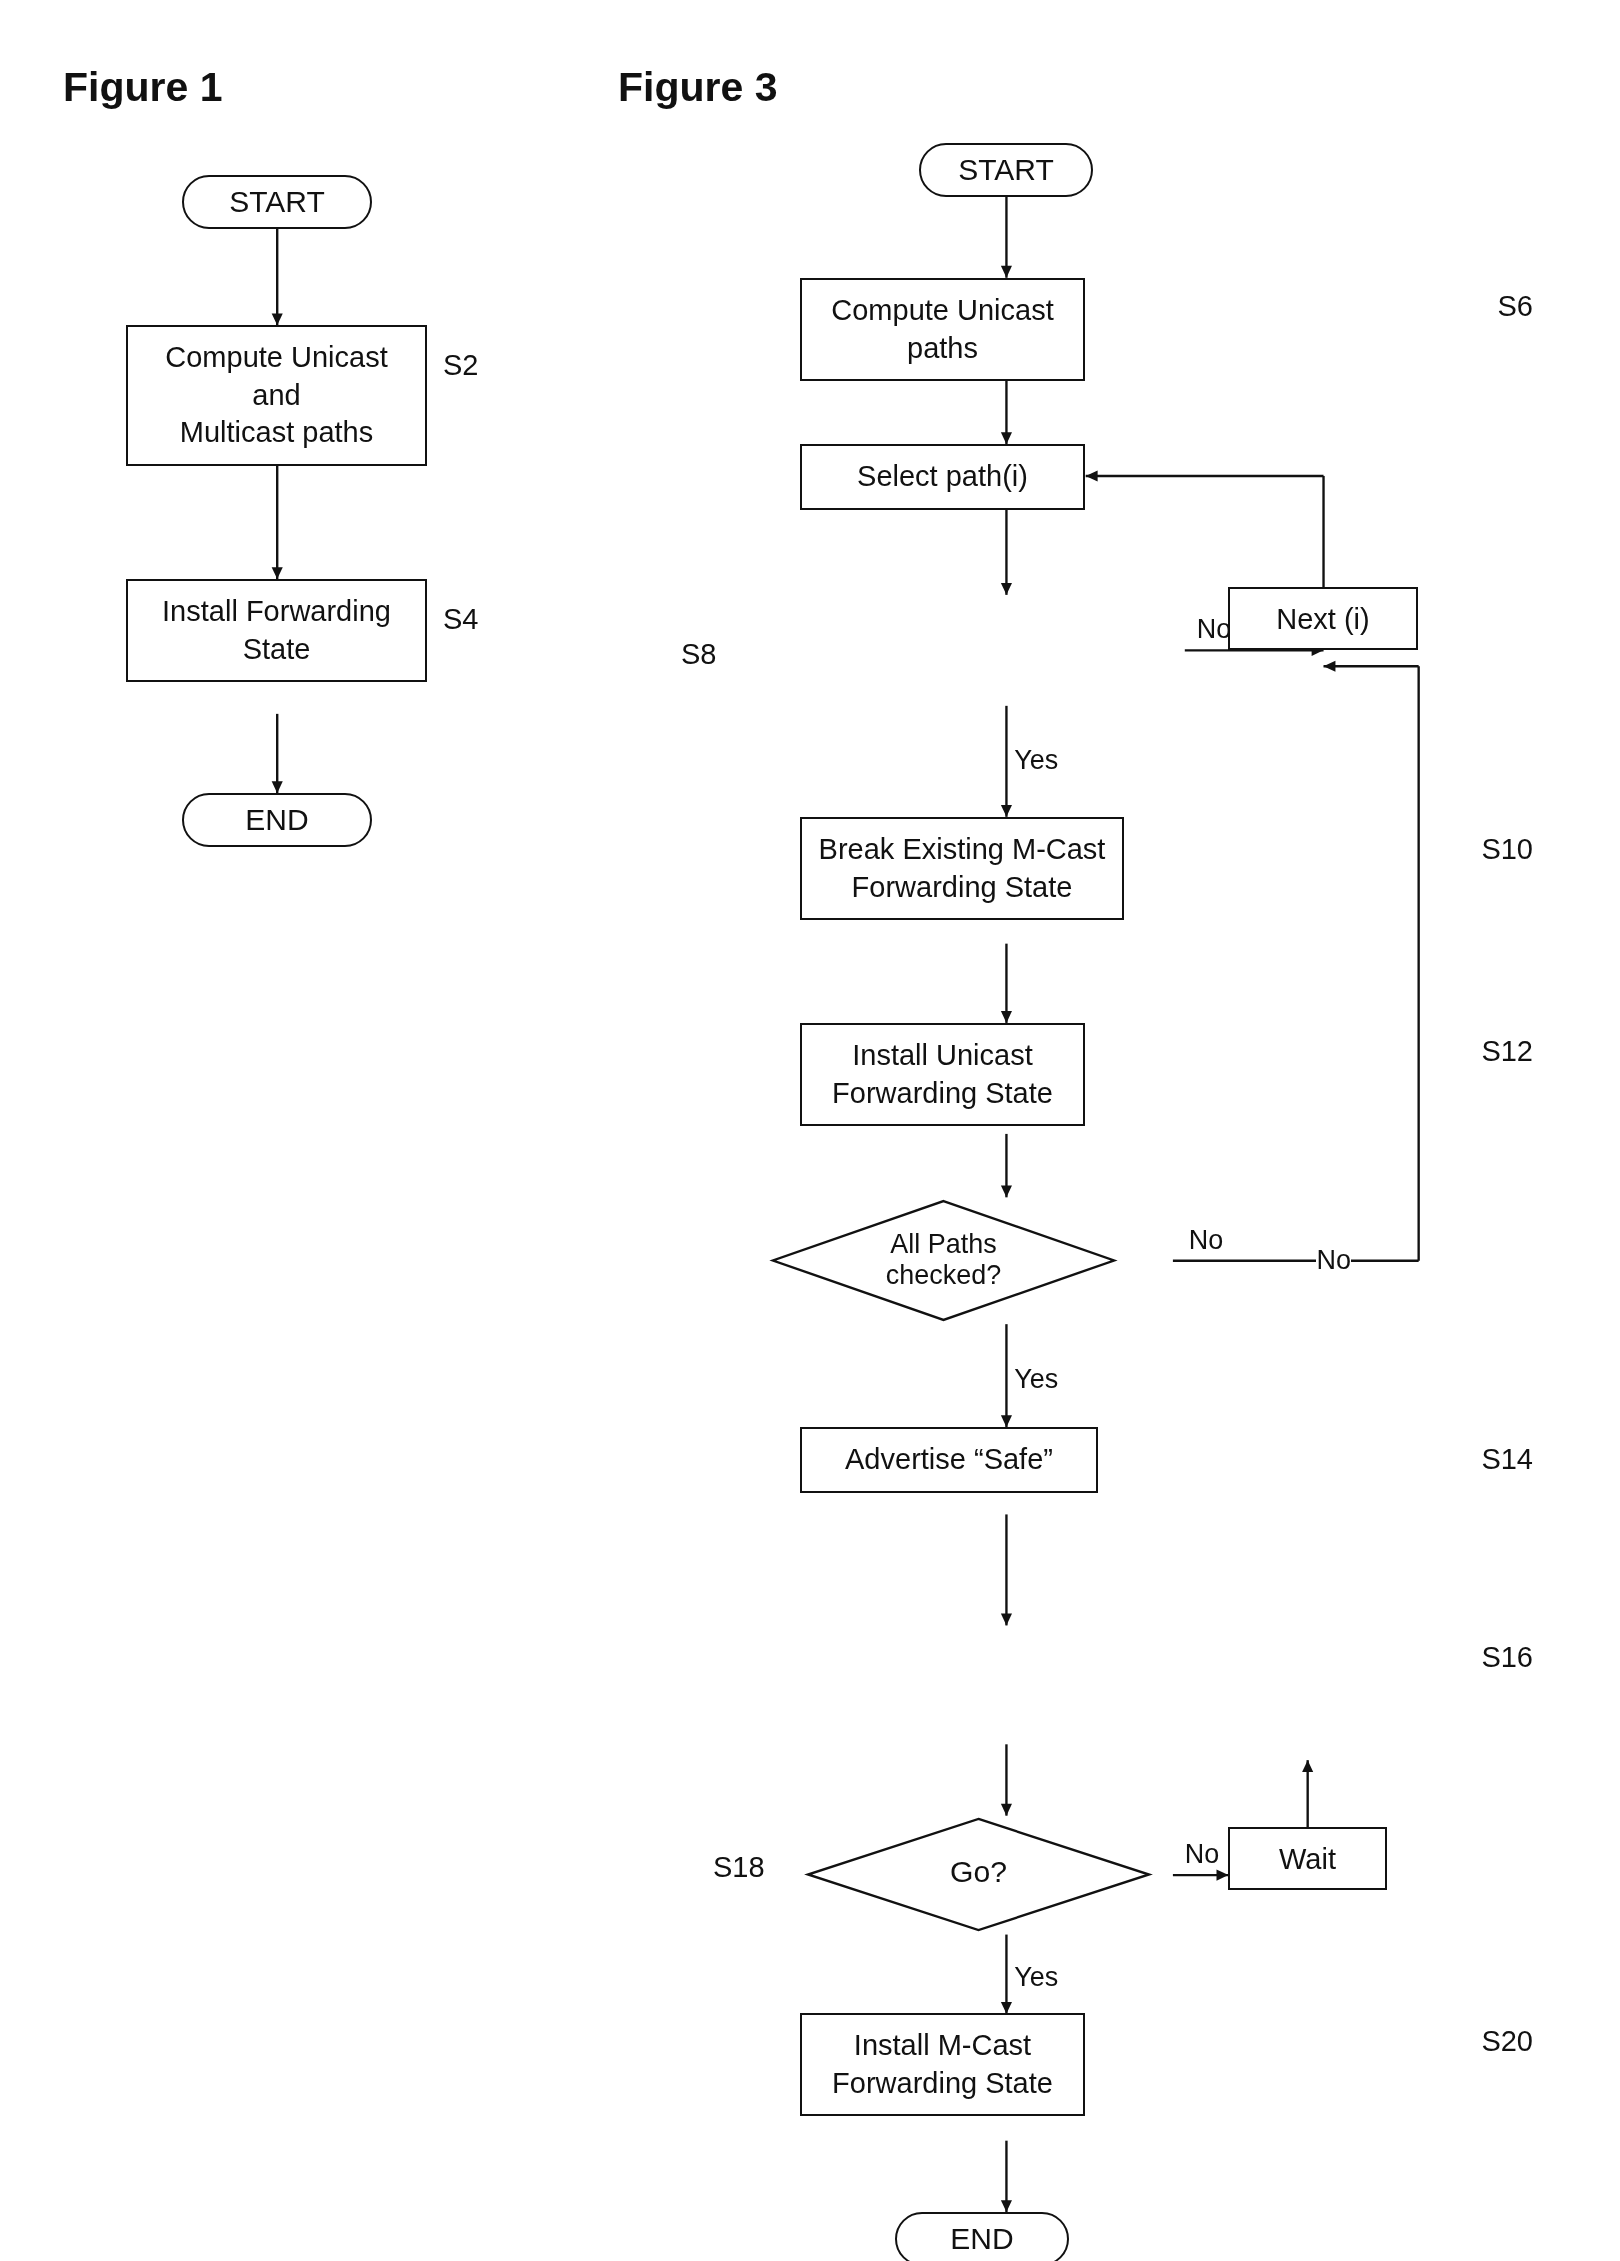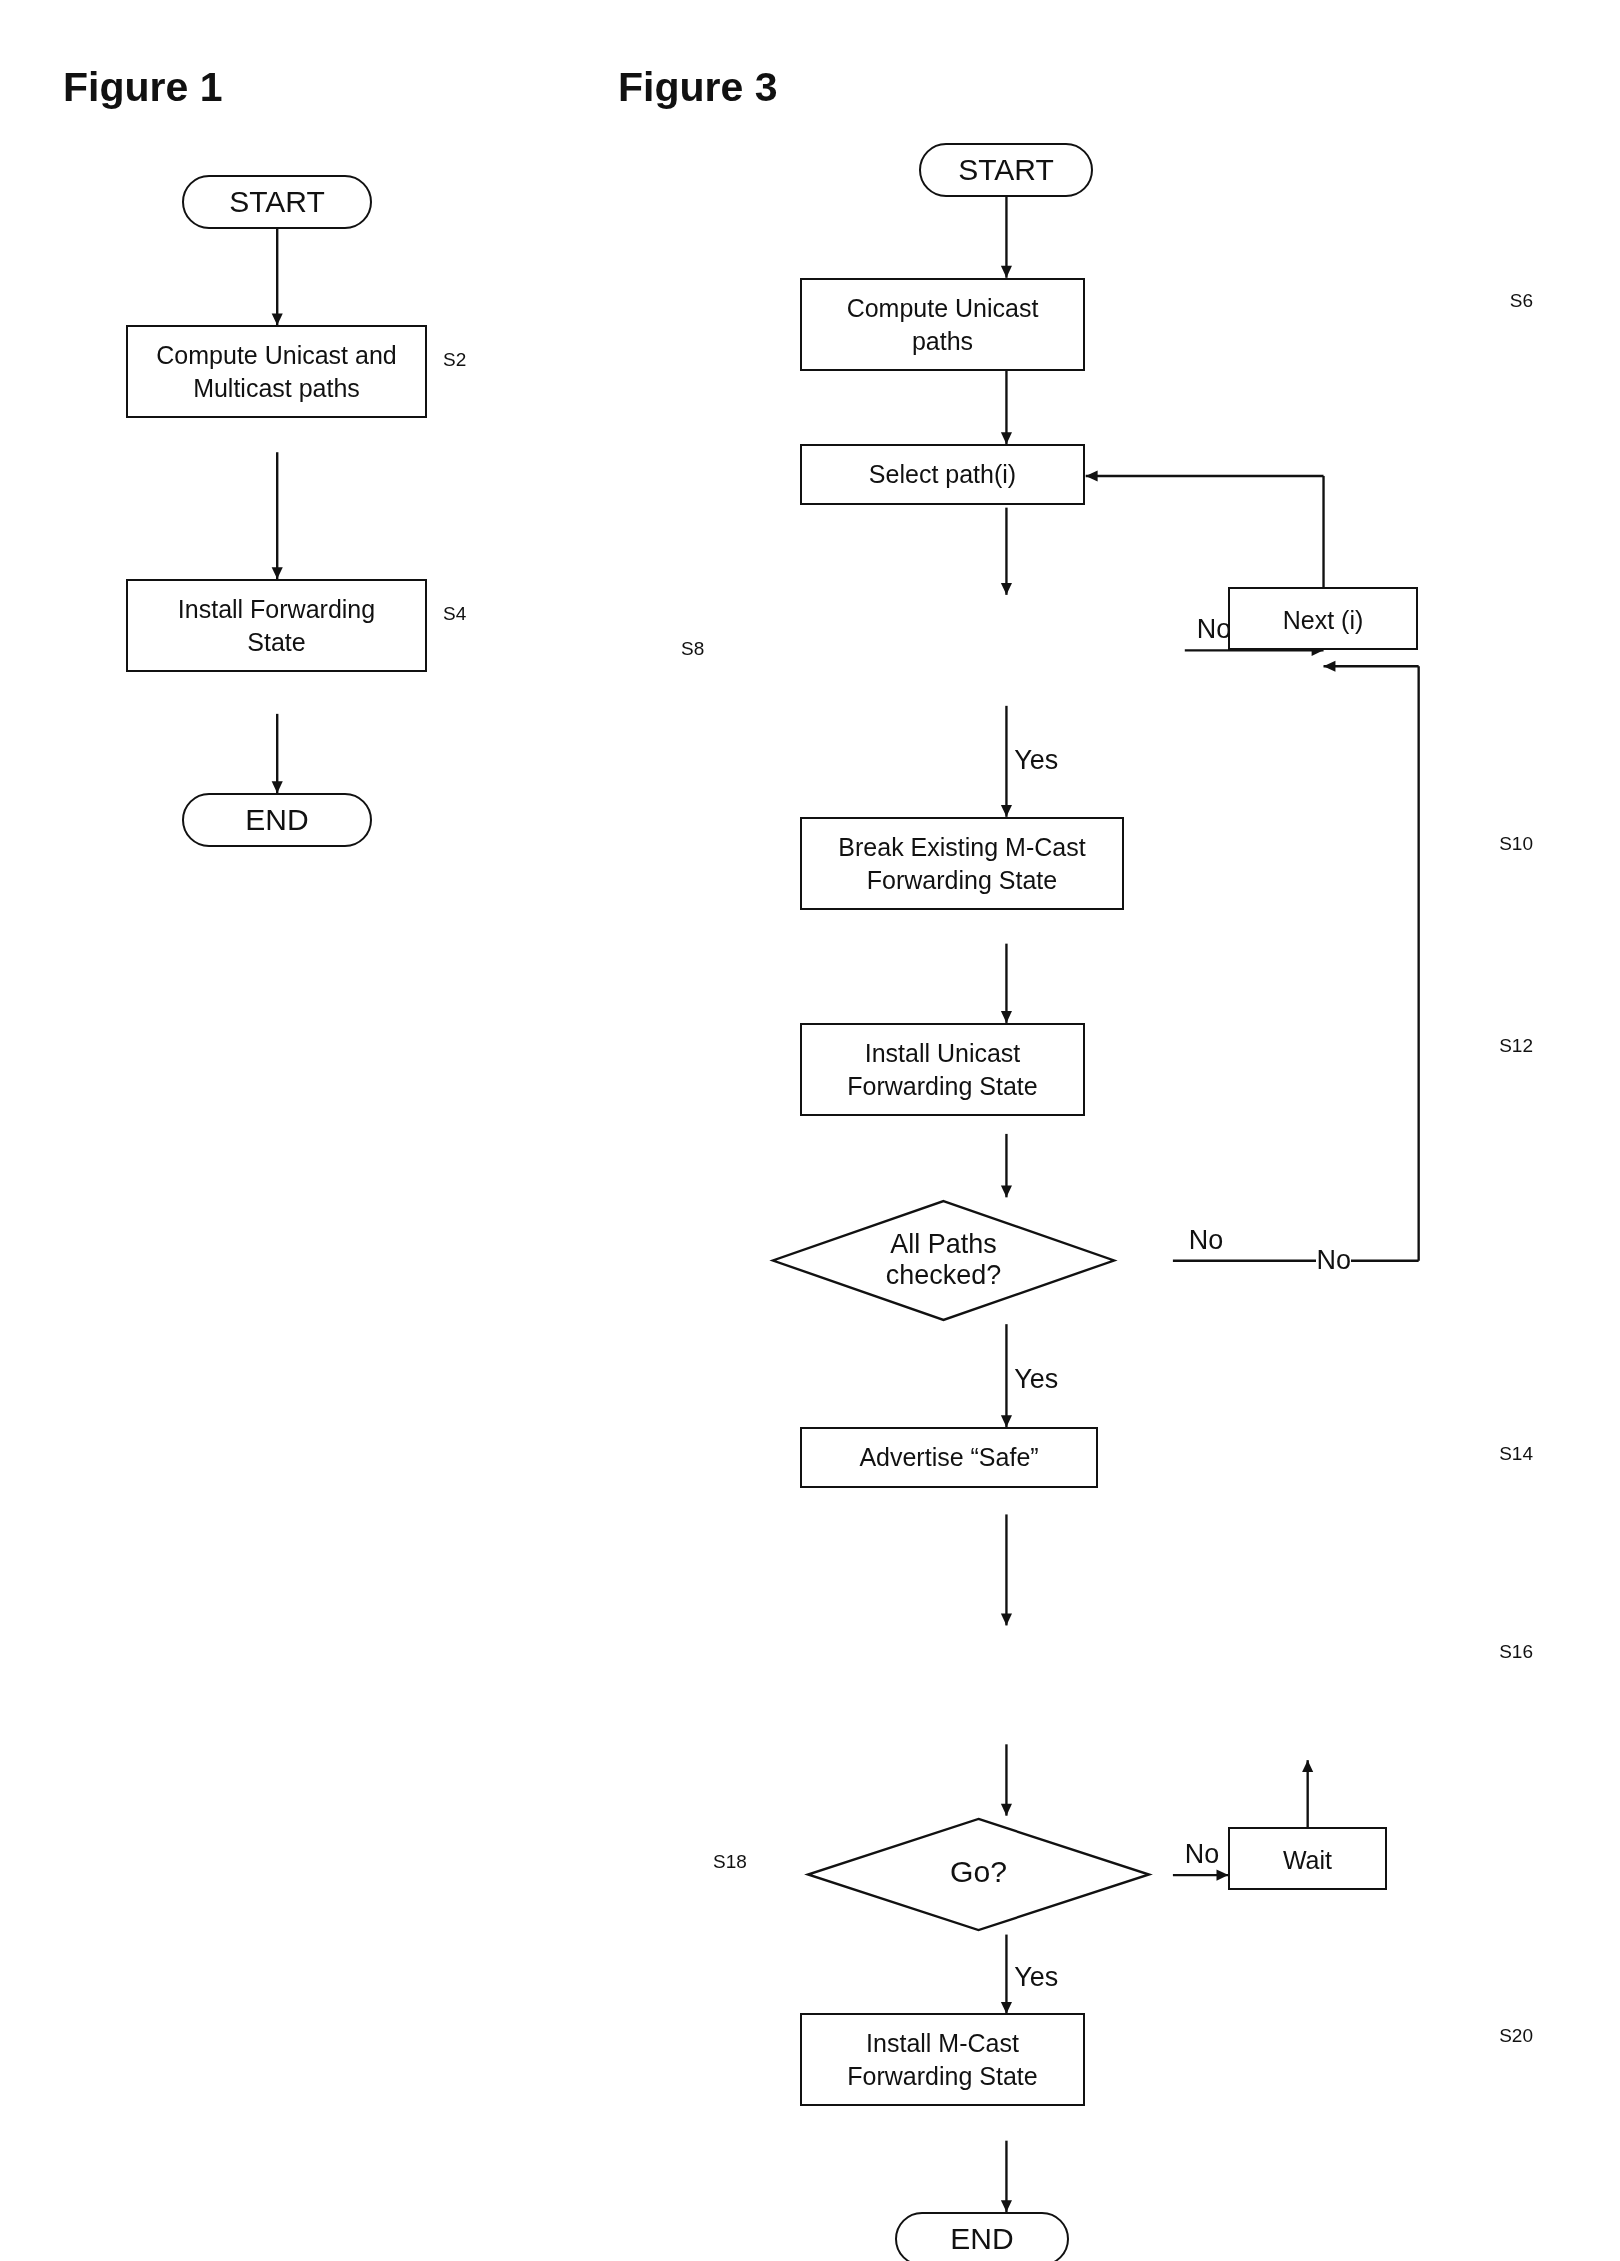--- a/index.html
+++ b/index.html
@@ -70,11 +70,11 @@
     
     .shape-process {
       display: flex;
-      align-items: flex-end;
+      align-items: flex-start;
       justify-content: center;
       border: 2.4px solid #111;
       background: #fff;
-      font-size: 25px;
+      font-size: 29px;
       font-weight: normal;
       color: #111;
       text-align: center;

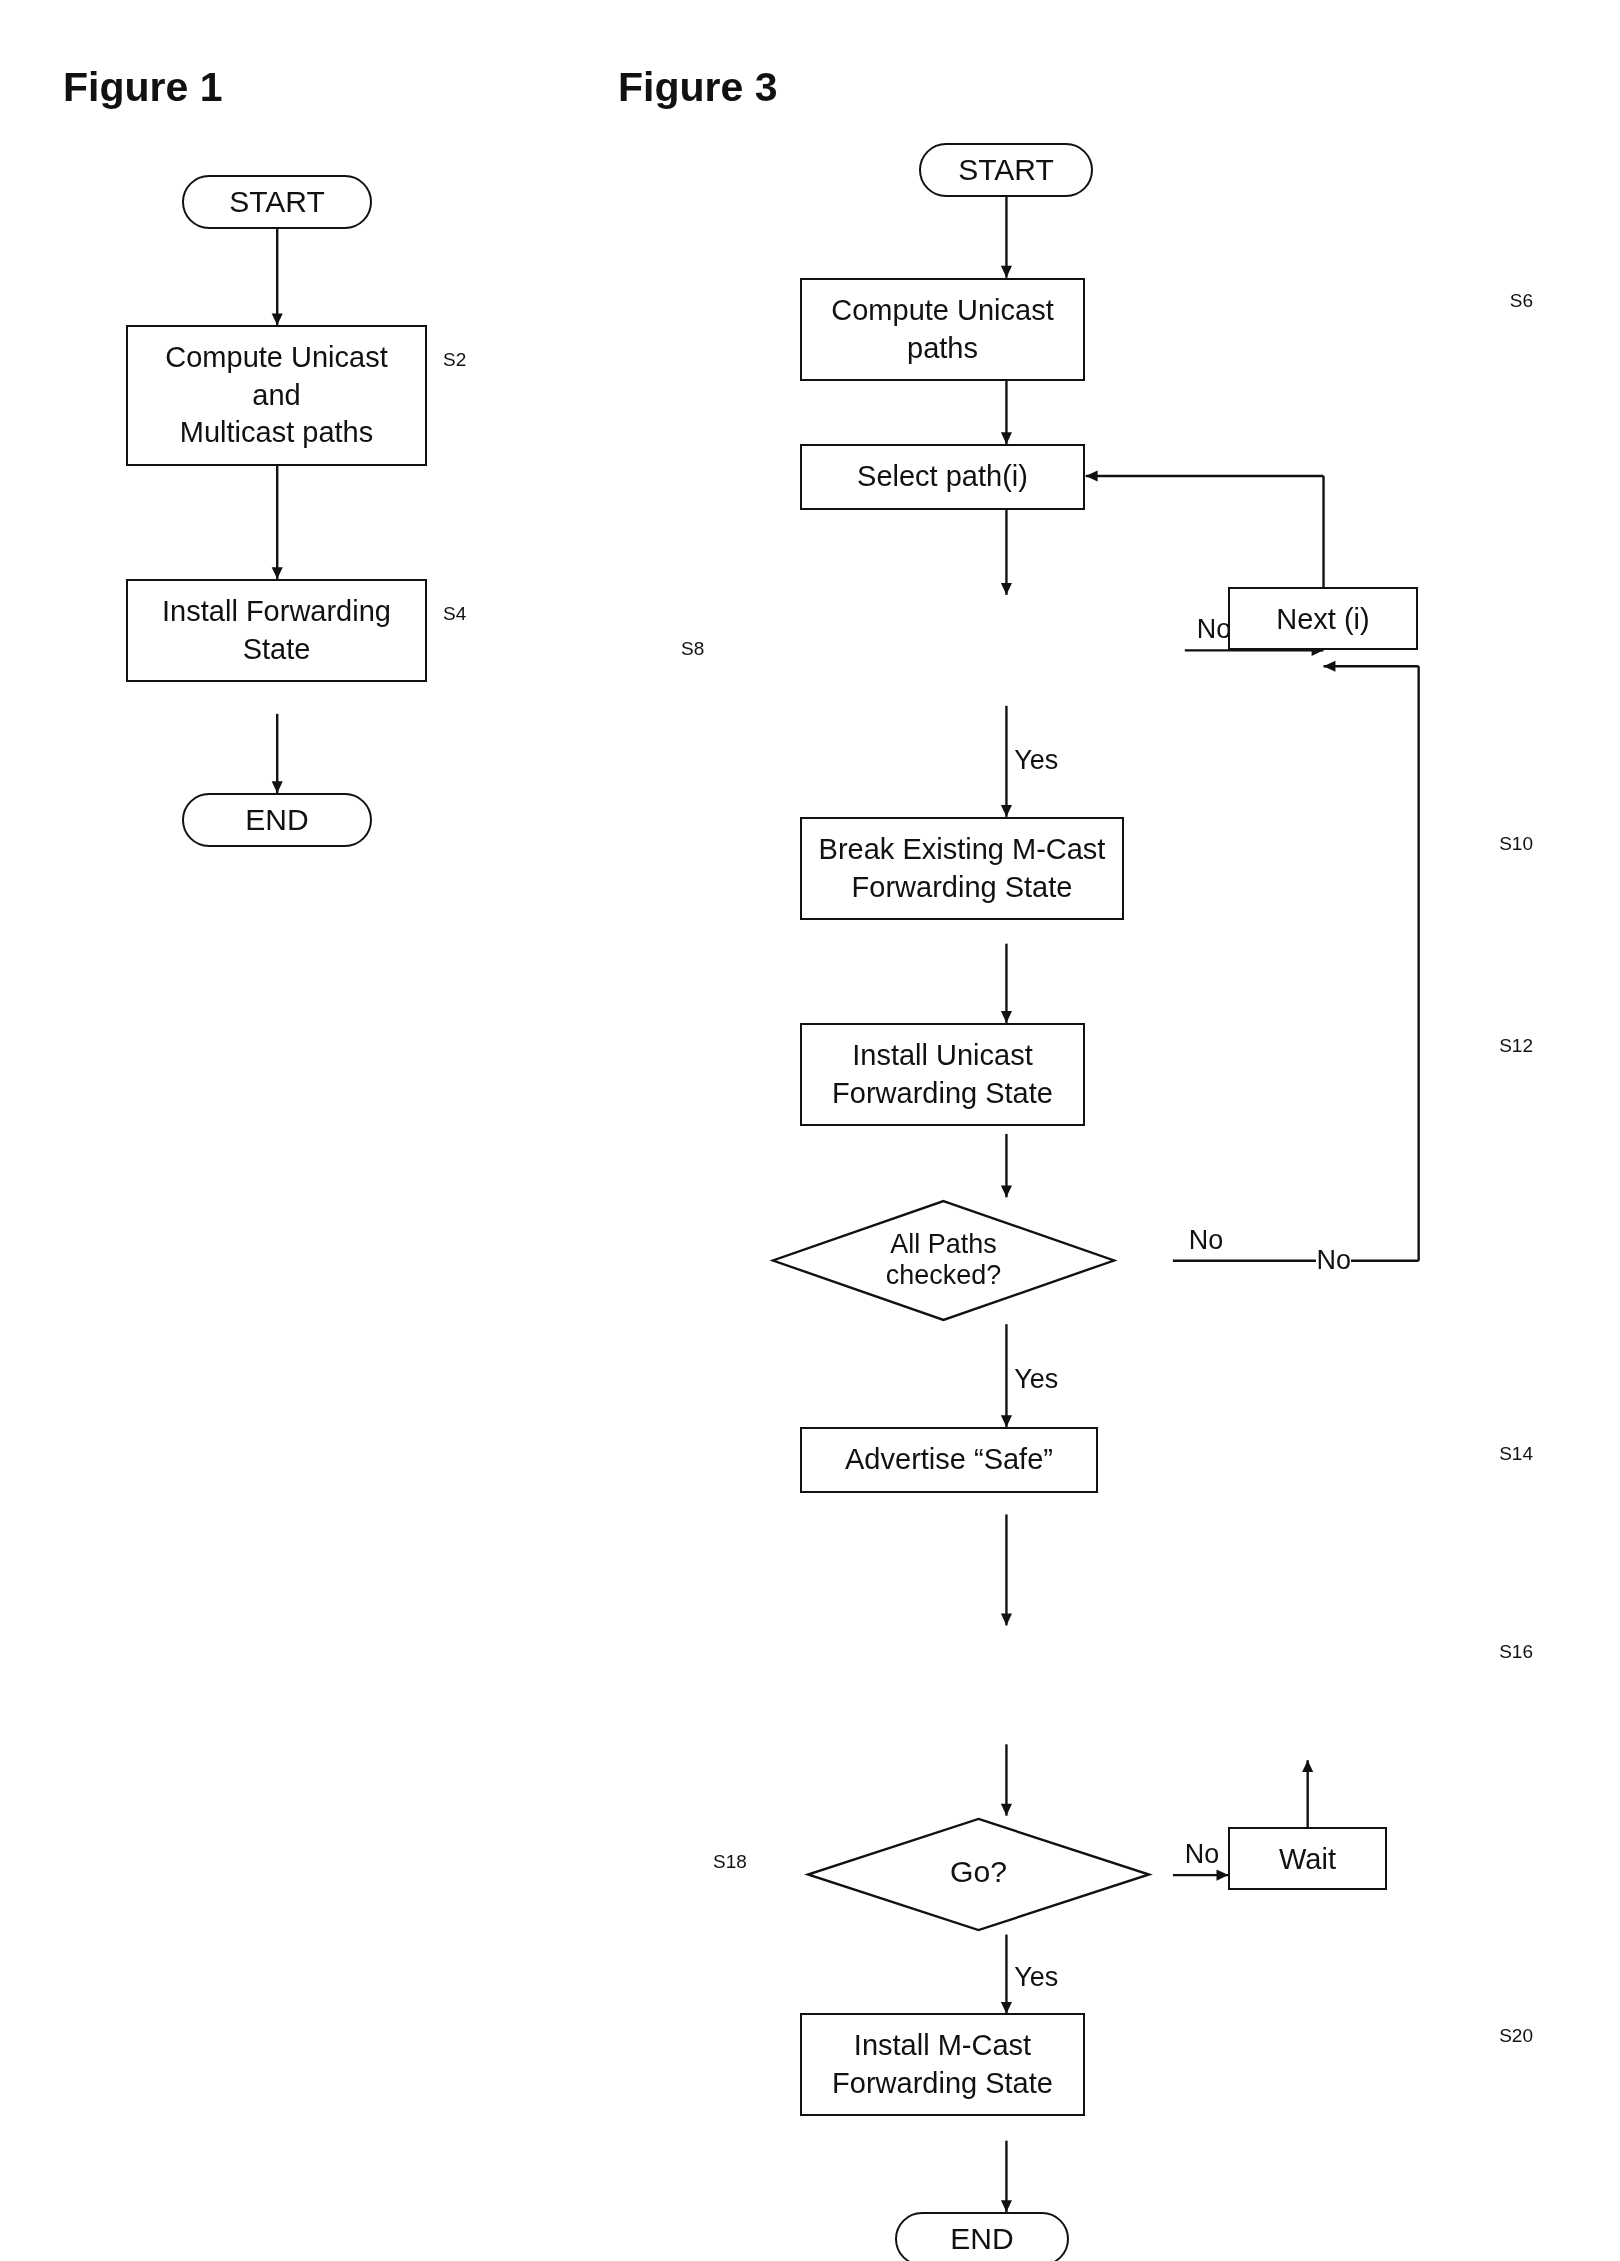--- a/index.html
+++ b/index.html
@@ -93,7 +93,7 @@
     
     .step-label {
       position: absolute;
-      font-size: 19px;
+      font-size: 29px;
       font-weight: normal;
       color: #111;
     }

